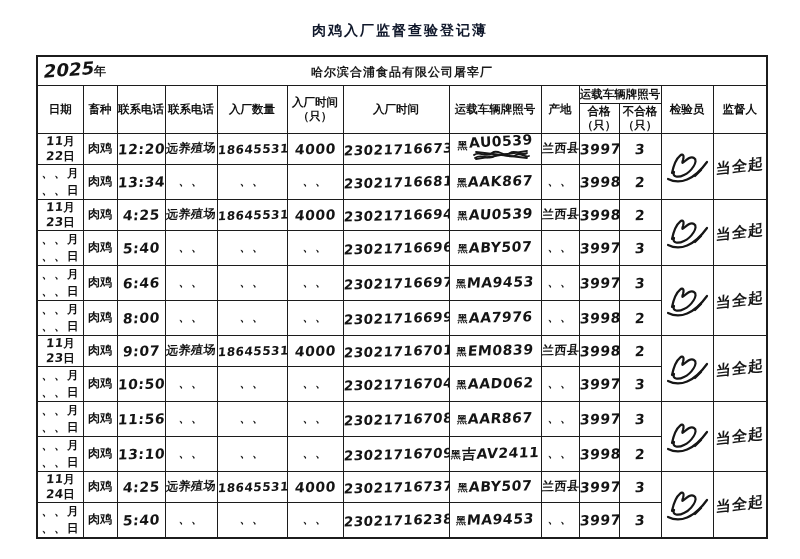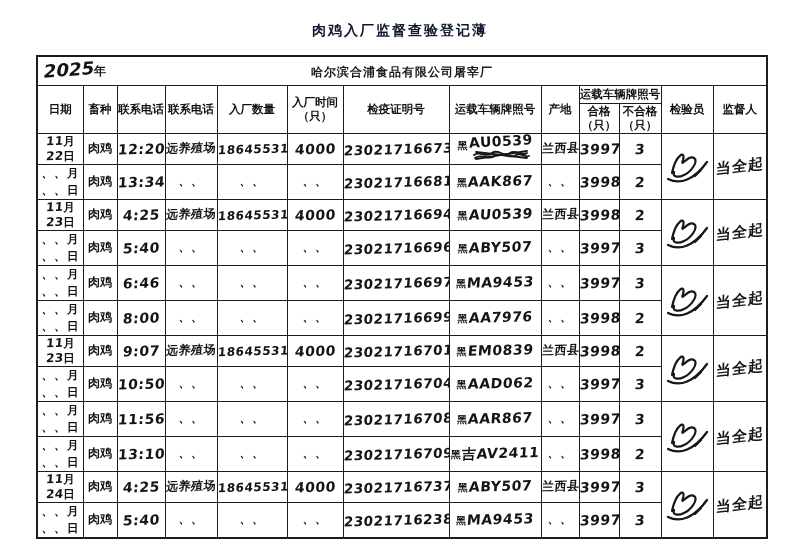--- a/index.html
+++ b/index.html
@@ -106,7 +106,7 @@
     <th rowspan="2">联系电话</th>
     <th rowspan="2">入厂数量</th>
     <th rowspan="2">入厂时间（只）</th>
-    <th rowspan="2">检疫证明号</th>
+    <th rowspan="2">入厂时间</th>
     <th rowspan="2">运载车辆牌照号</th>
     <th rowspan="2">产地</th>
     <th colspan="2">运载车辆牌照号</th>

